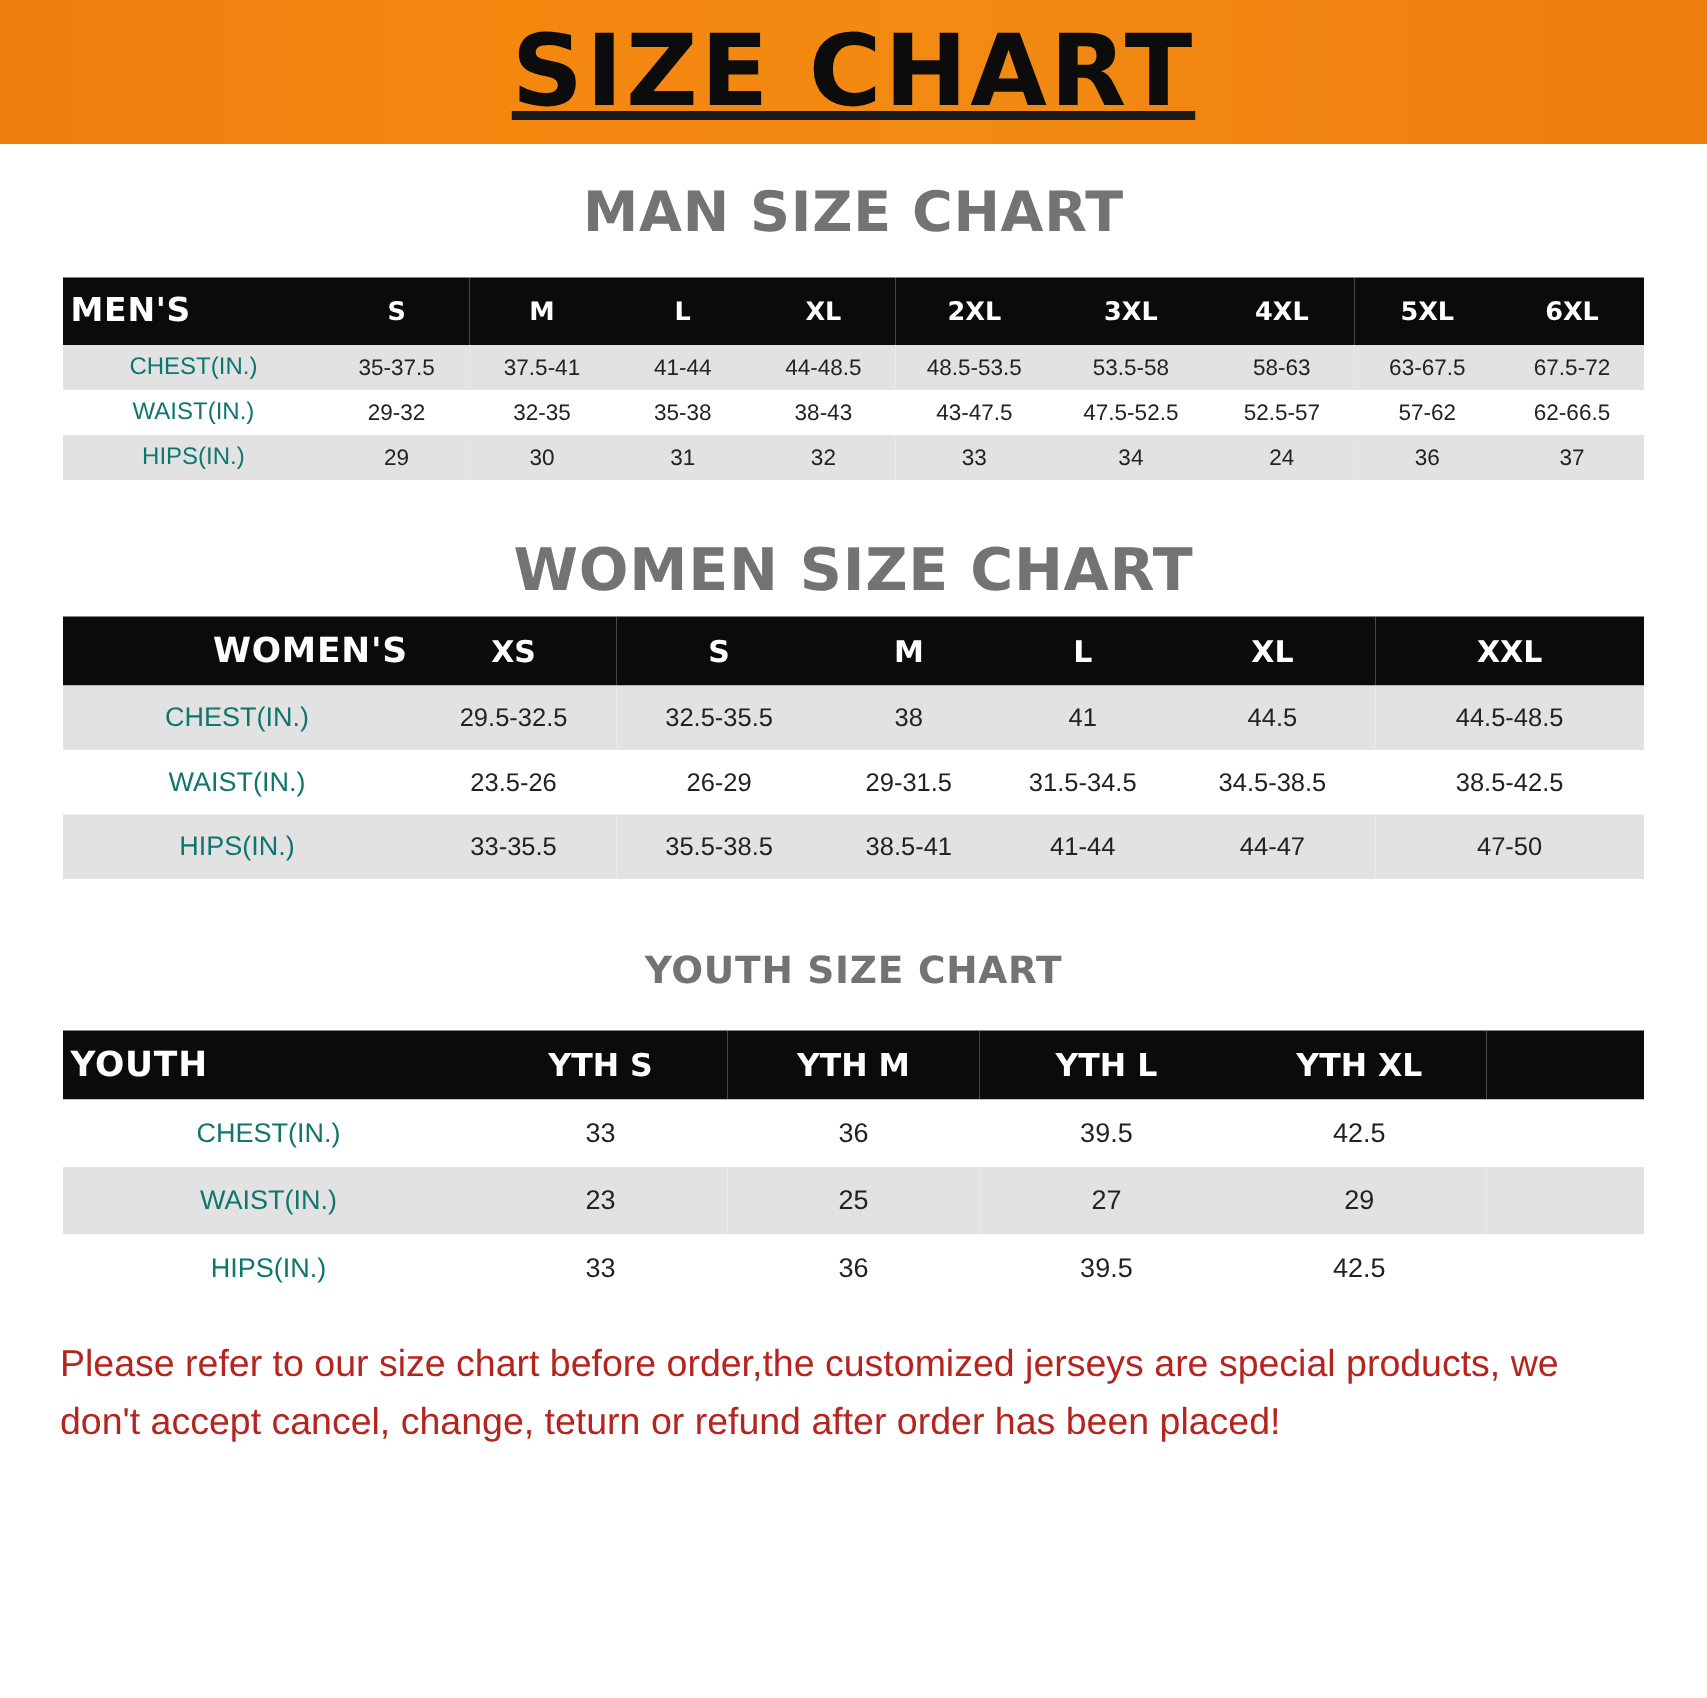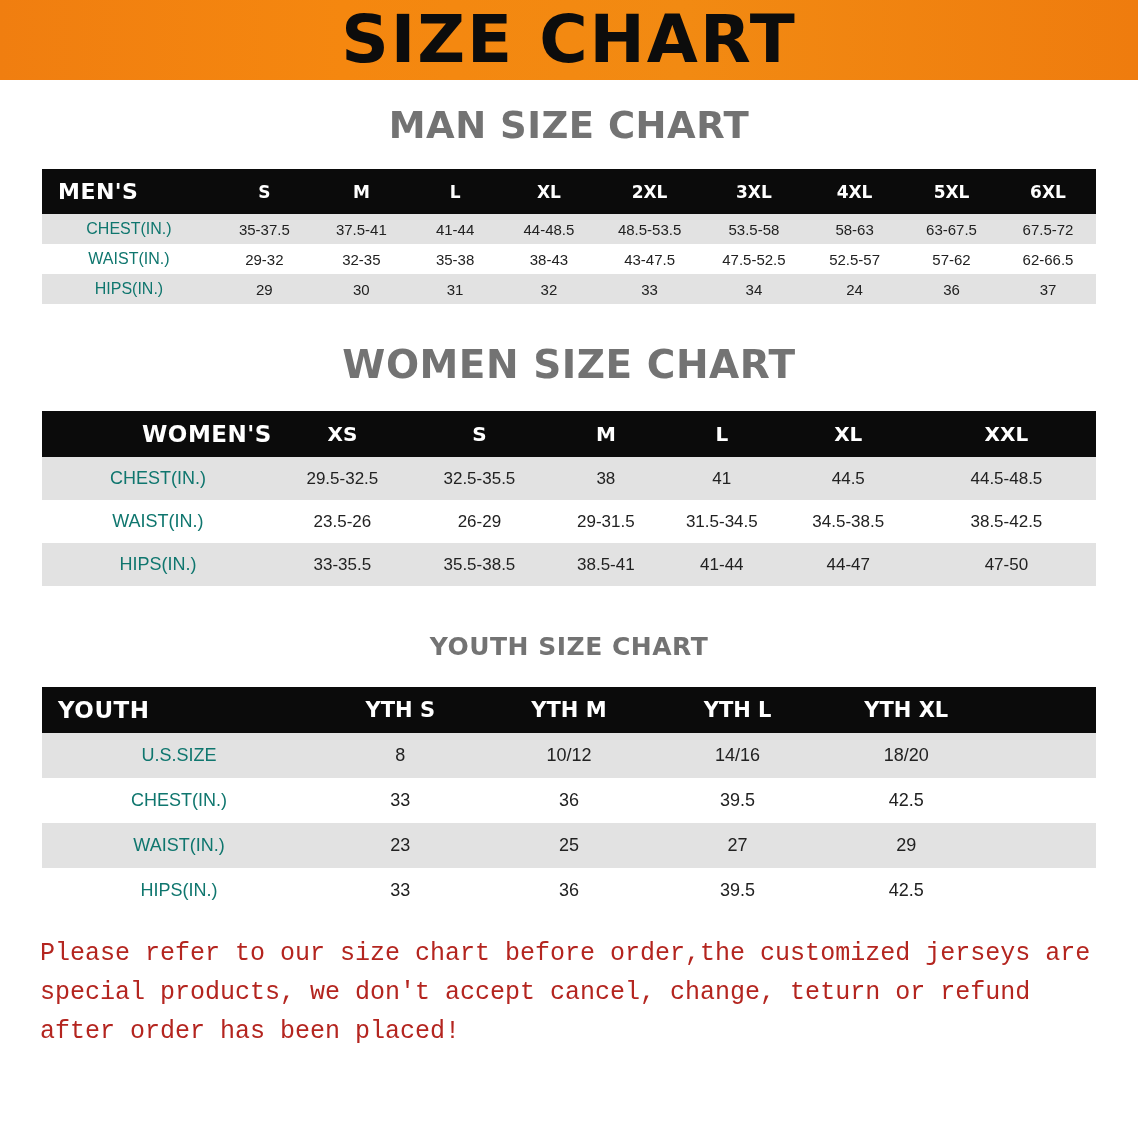--- a/index.html
+++ b/index.html
@@ -17,11 +17,12 @@
 
   
   .banner {
-    height: 80px;
+    height: 96px;
     background: linear-gradient(90deg, #f07e10 0%, #f5870f 30%, #f28a12 60%, #ef7c0e 100%);
     display: flex;
     align-items: center;
     justify-content: center;
+    text-decoration: underline;
   }
   .banner-title {
     font-family: "DejaVu Sans", sans-serif;

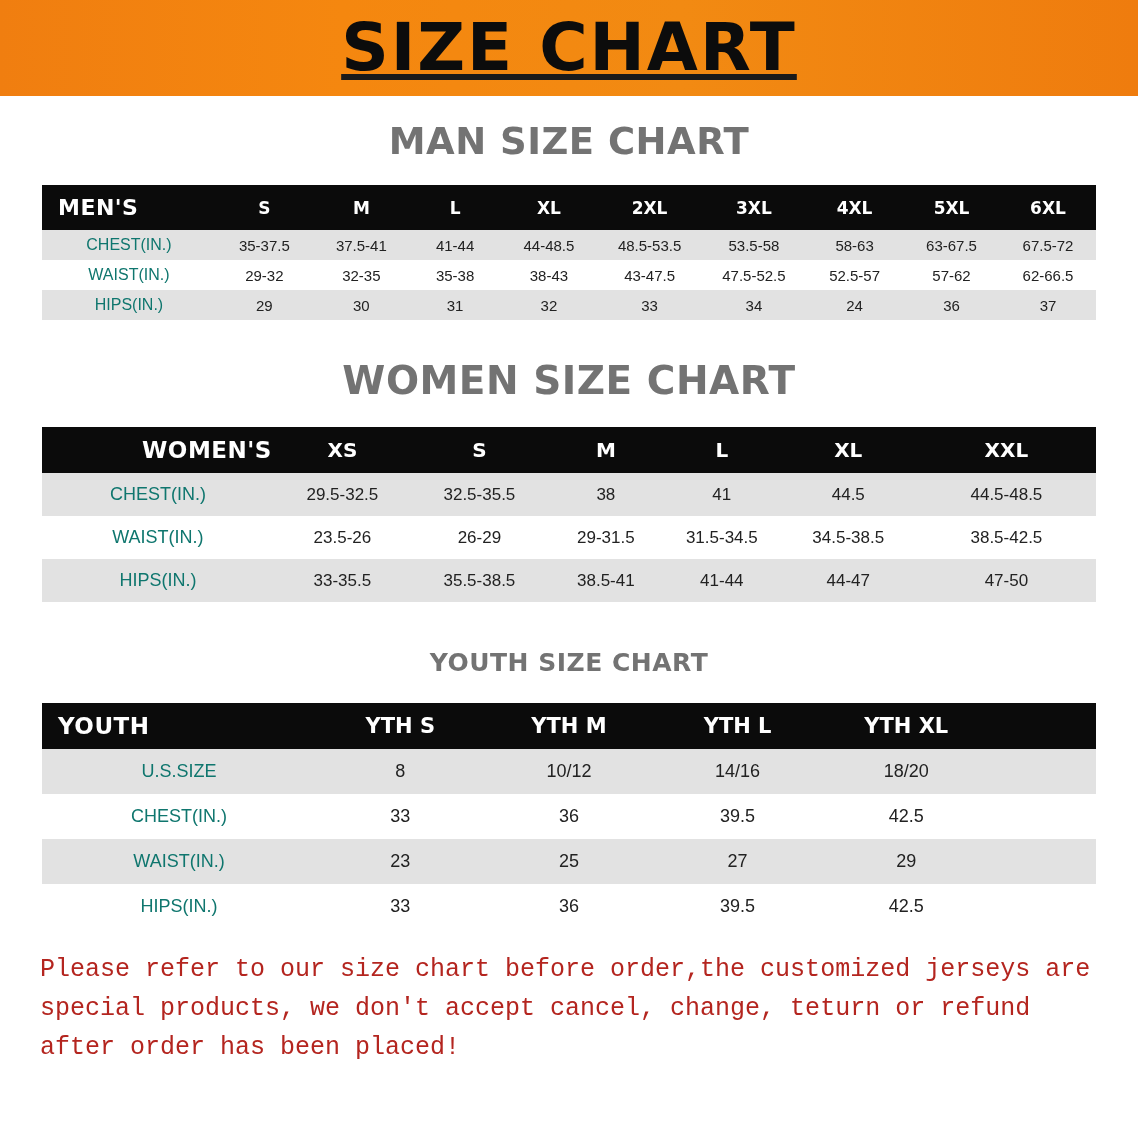--- a/index.html
+++ b/index.html
@@ -67,7 +67,7 @@
   }
   thead th.rowlabel {
     text-align: left;
-    padding-left: 16px;
+    padding-left: 5px;
   }
   tbody td {
     text-align: center;

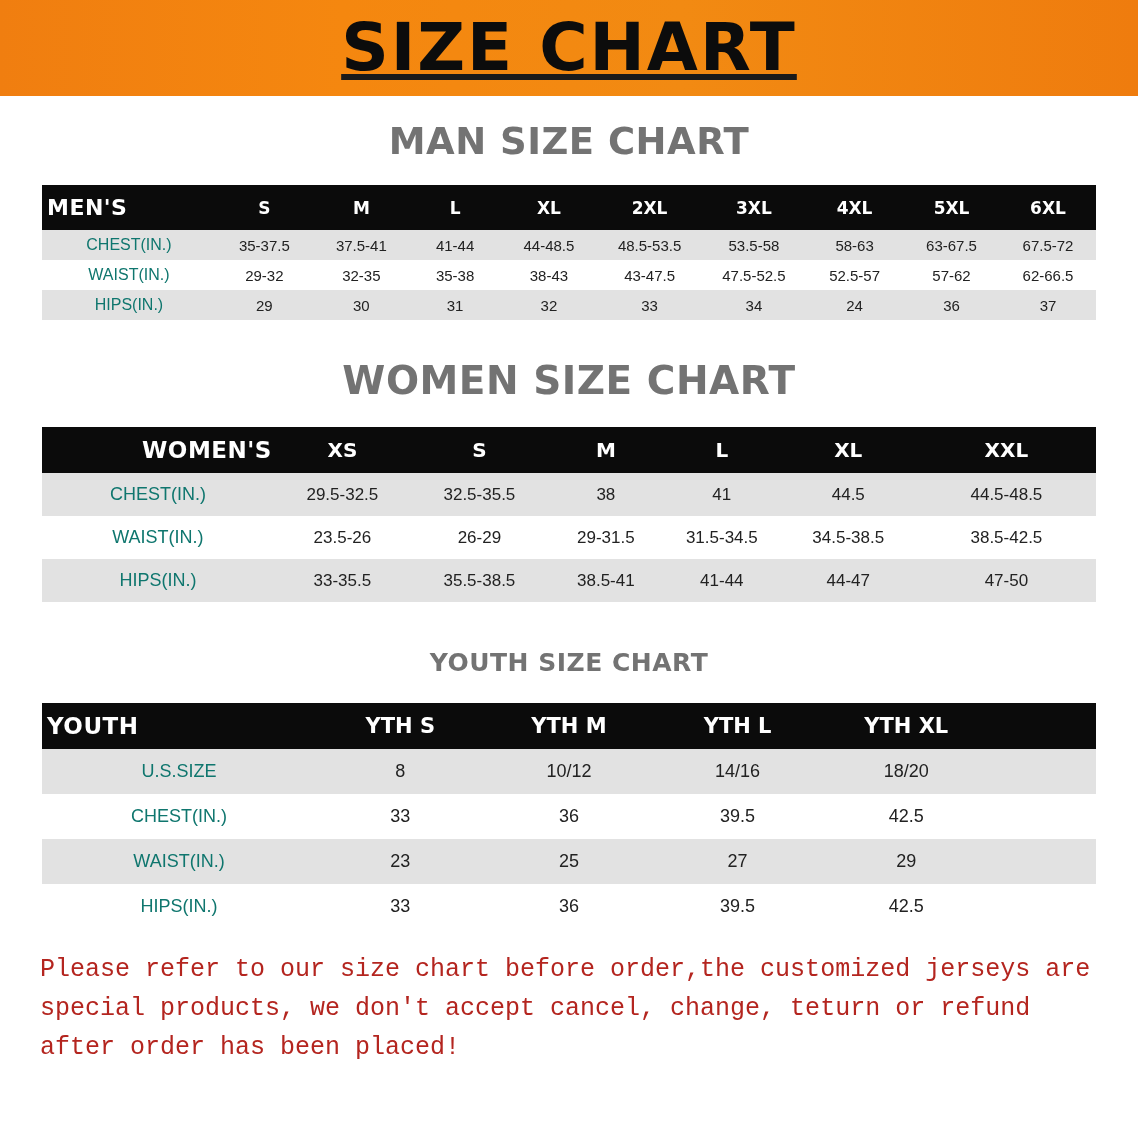--- a/index.html
+++ b/index.html
@@ -42,7 +42,7 @@
     letter-spacing: 0.5px;
   }
   .st-man    { font-size: 37px; margin: 24px 0 22px; }
-  .st-women  { font-size: 39px; margin: 38px 0 24px; }
+  .st-women  { font-size: 39px; margin: 38px 0 8px; }
   .st-youth  { font-size: 25px; margin: 46px 0 26px; }
 
   

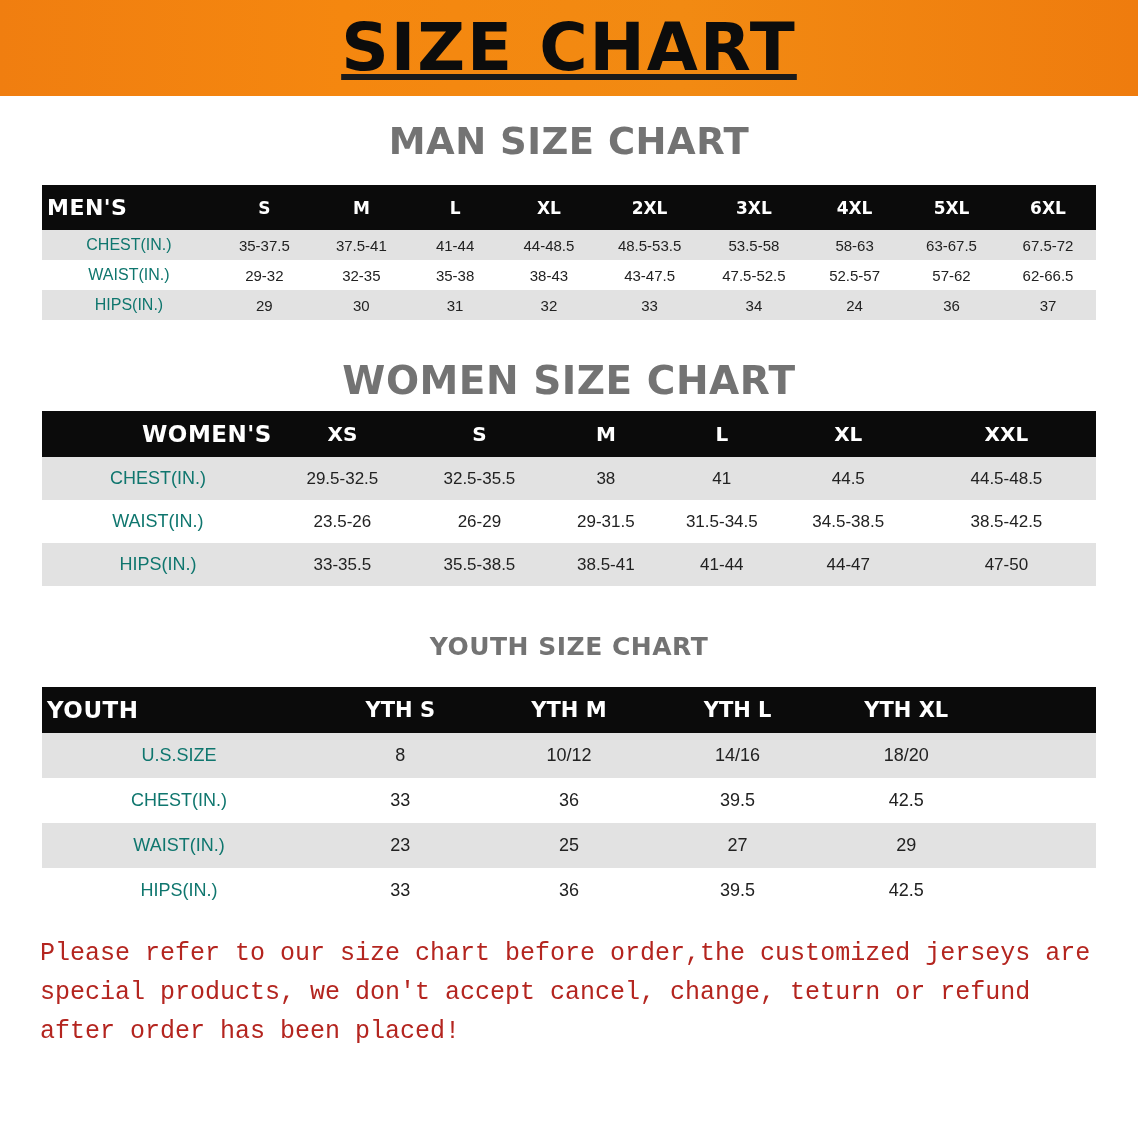--- a/index.html
+++ b/index.html
@@ -266,14 +266,6 @@
       </tr>
     </thead>
     <tbody>
-      <tr class="shade">
-        <td class="rowlabel">U.S.SIZE</td>
-        <td>8</td>
-        <td>10/12</td>
-        <td>14/16</td>
-        <td>18/20</td>
-        <td></td>
-      </tr>
       <tr class="plain">
         <td class="rowlabel">CHEST(IN.)</td>
         <td>33</td>

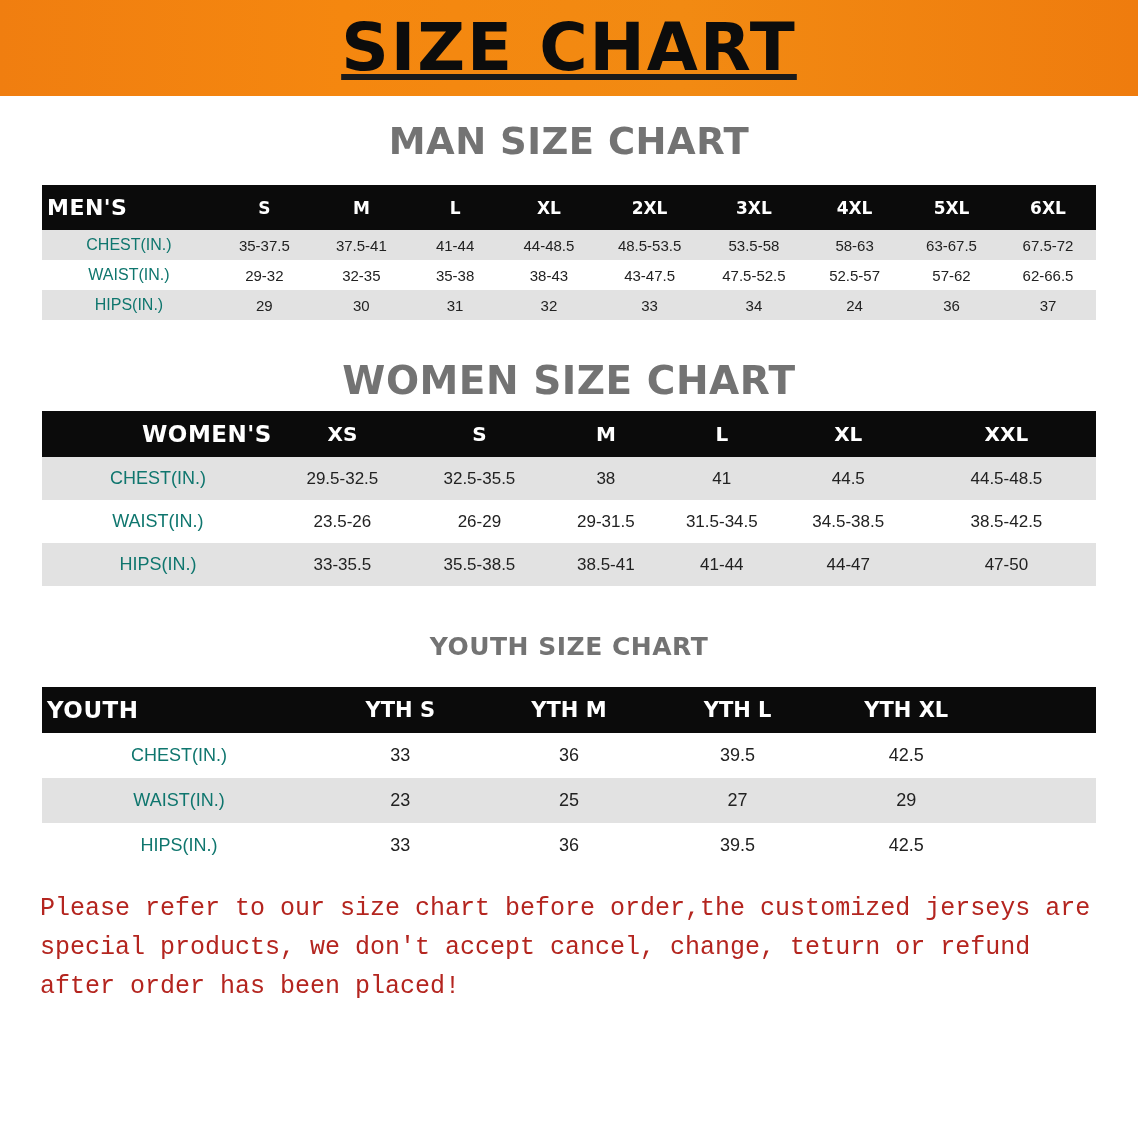--- a/index.html
+++ b/index.html
@@ -109,7 +109,7 @@
     font-size: 25px;
     line-height: 1.55;
     text-align: left;
-    font-family: Liberation Mono, monospace;
+    font-family: Liberation Sans, sans-serif;
   }
 </style>
 </head>

